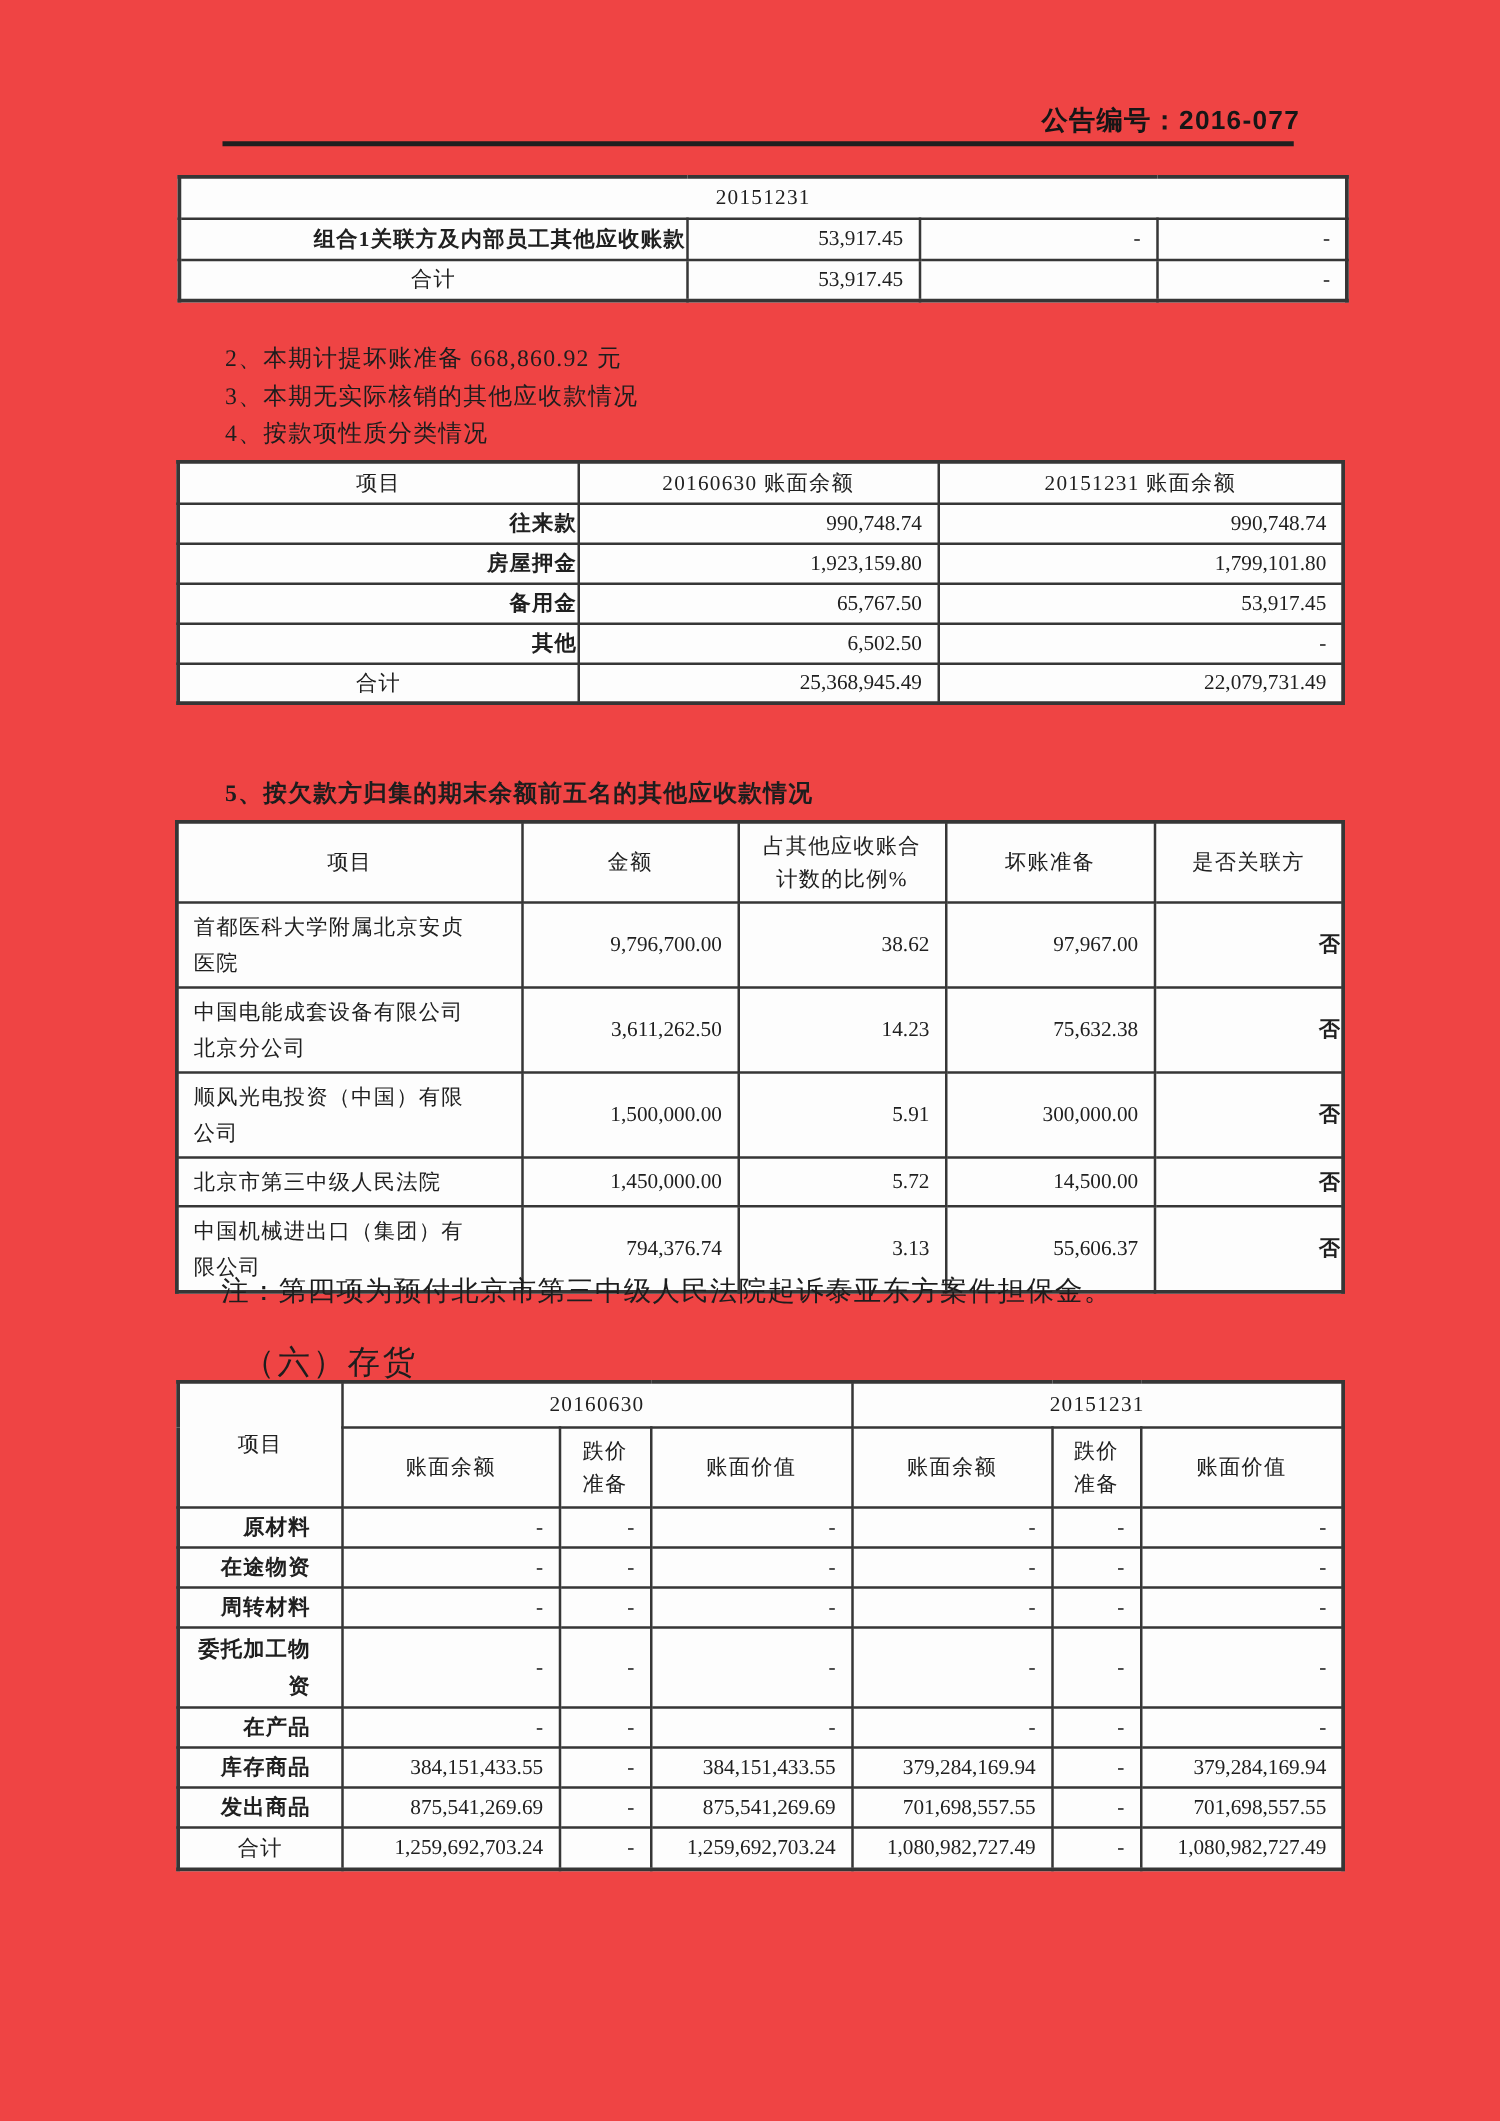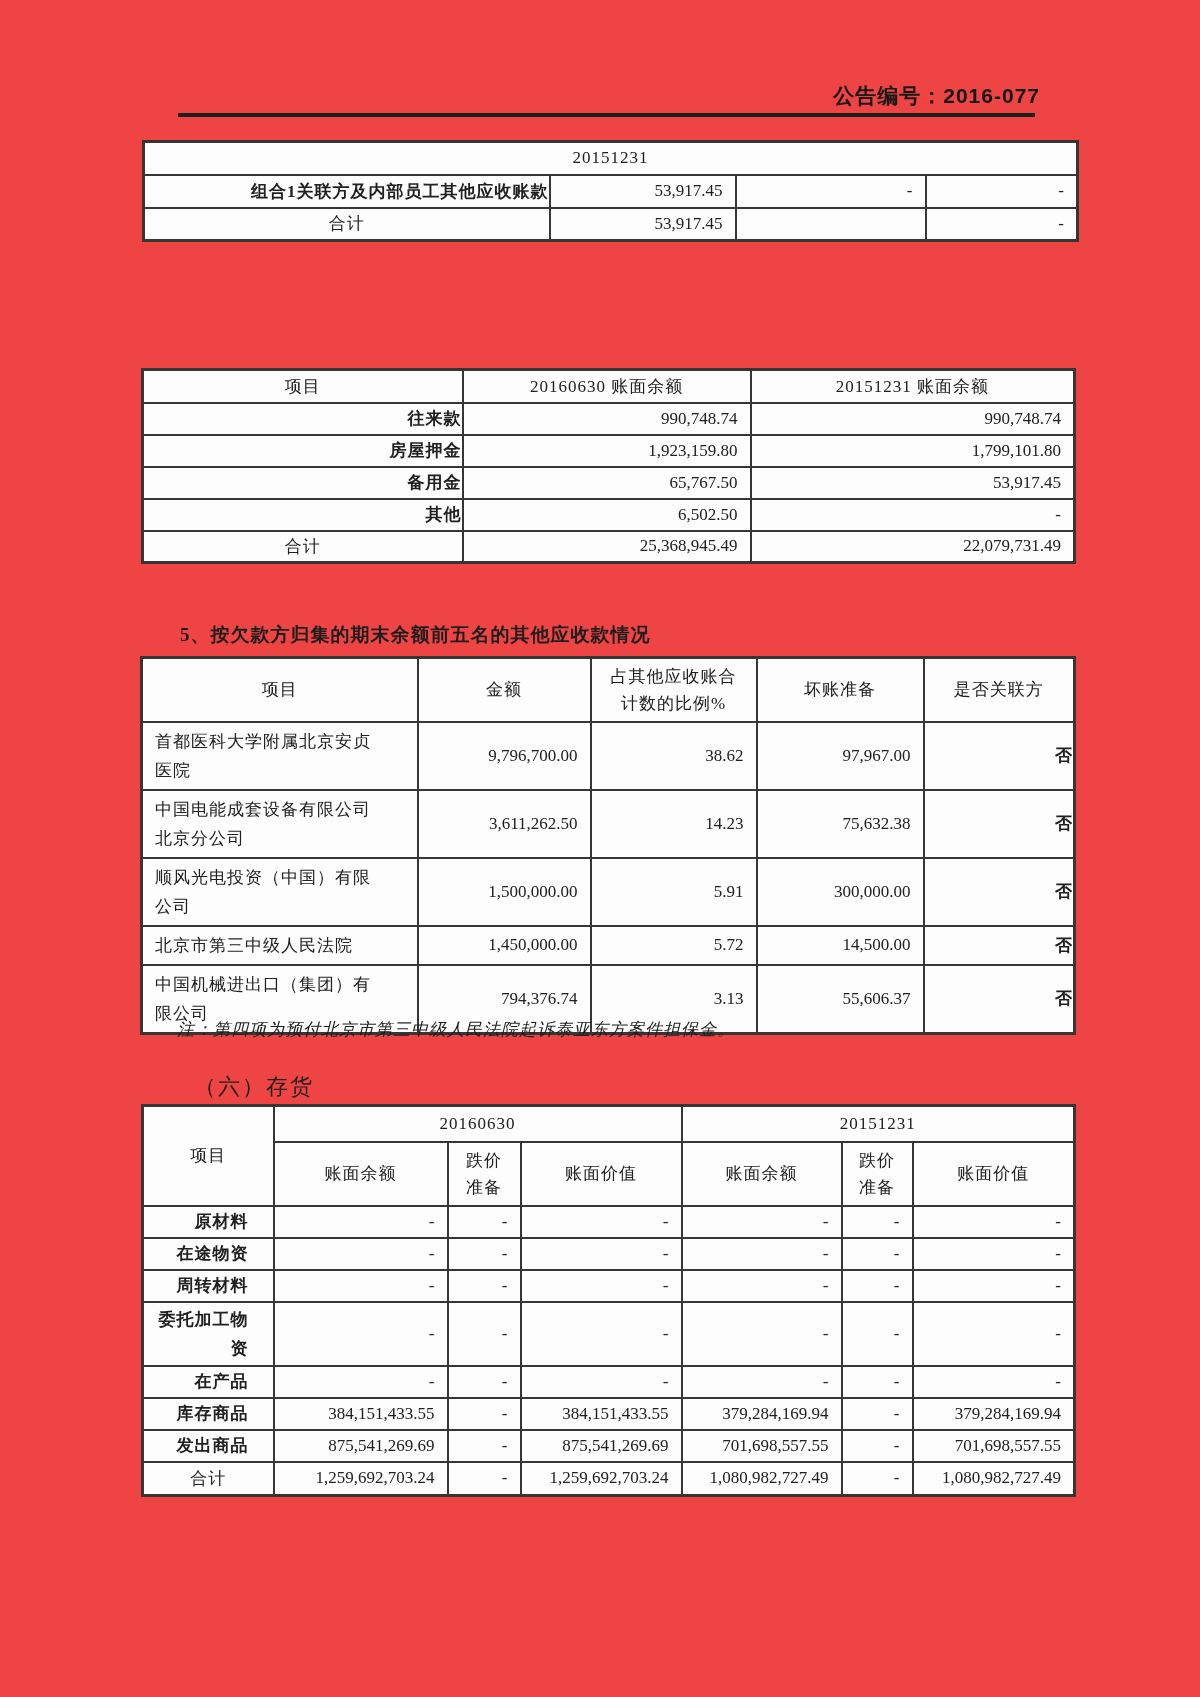--- a/index.html
+++ b/index.html
@@ -132,6 +132,11 @@
   </tbody>
     </table>
 
+  <div class="items">
+    <div>2、本期计提坏账准备 668,860.92 元</div>
+    <div>3、本期无实际核销的其他应收款情况</div>
+    <div>4、按款项性质分类情况</div>
+  </div>
 
   <table class="t2">
     <colgroup>

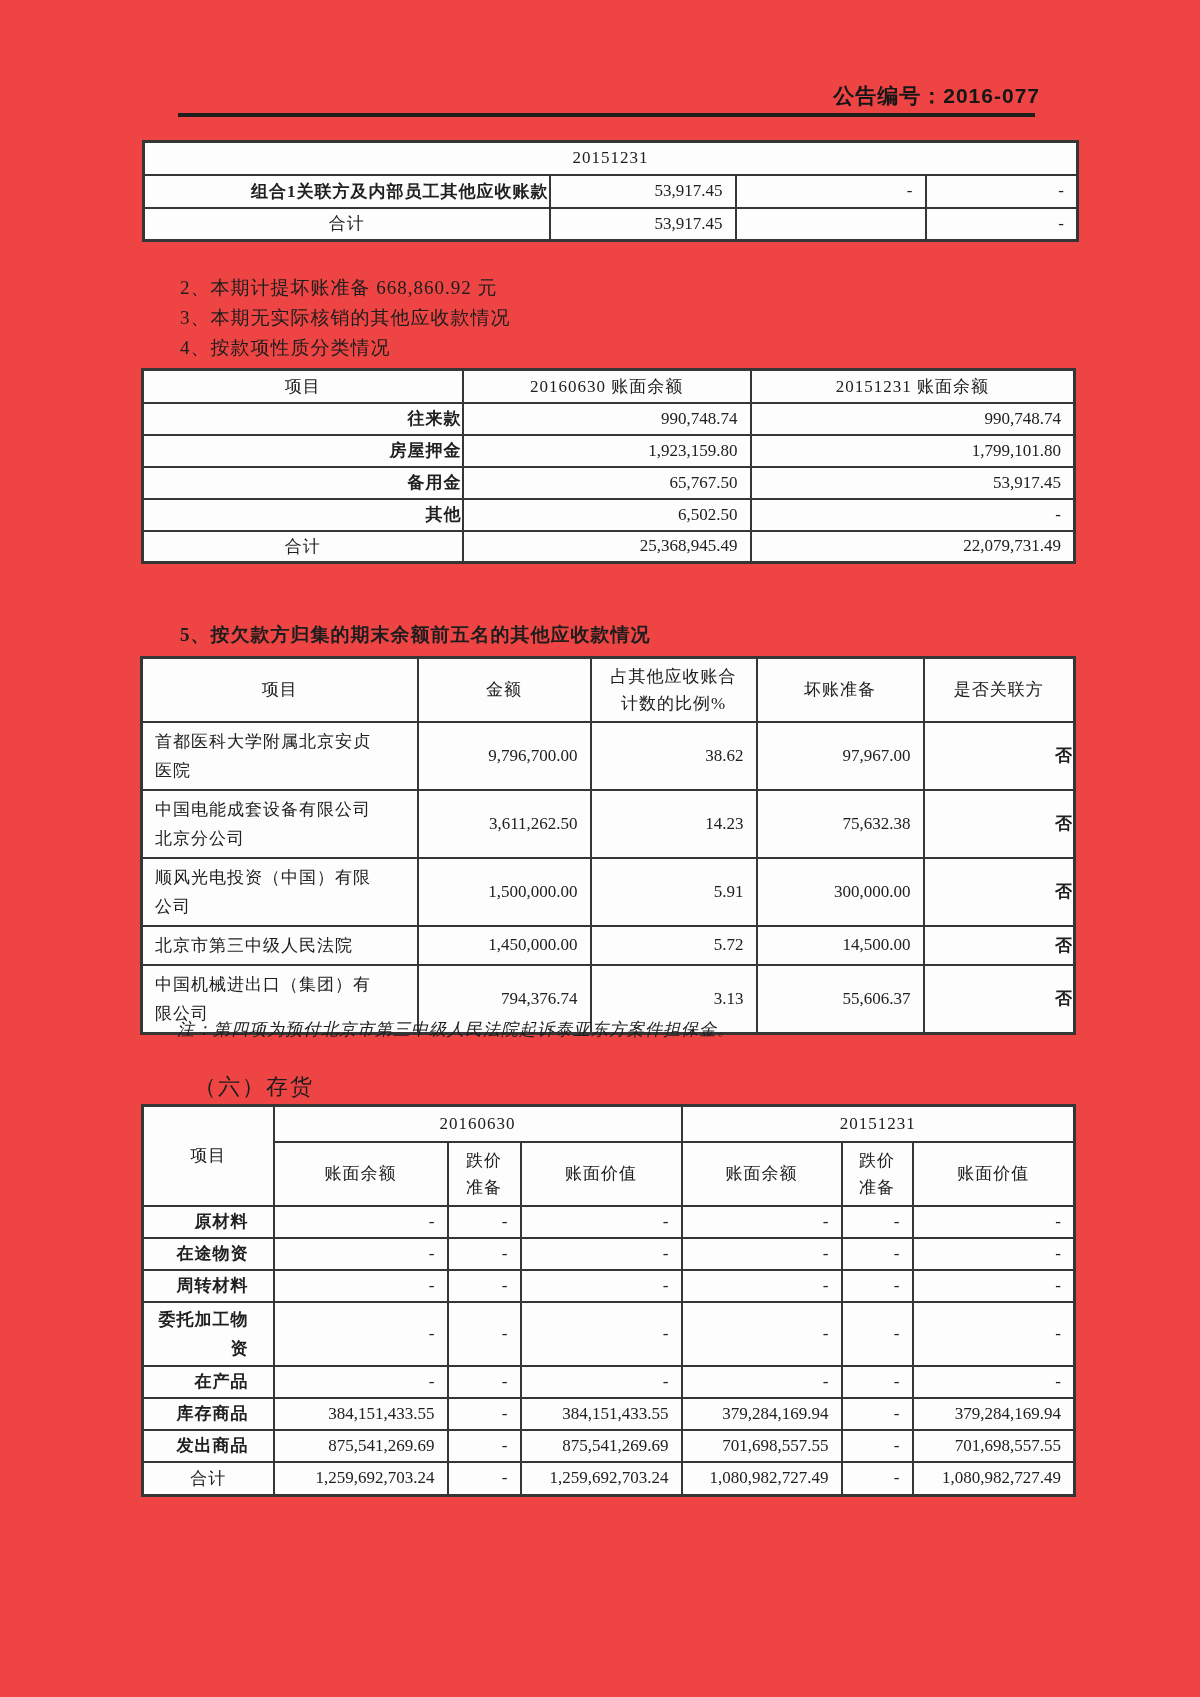--- a/index.html
+++ b/index.html
@@ -85,9 +85,8 @@
     position: absolute;
     top: 1018px;
     left: 177px;
-    font-size: 17px;
-    letter-spacing: 1px;
-    font-style: italic;
+    font-size: 22px;
+    letter-spacing: 1px;
   }
   .h6 {
     position: absolute;

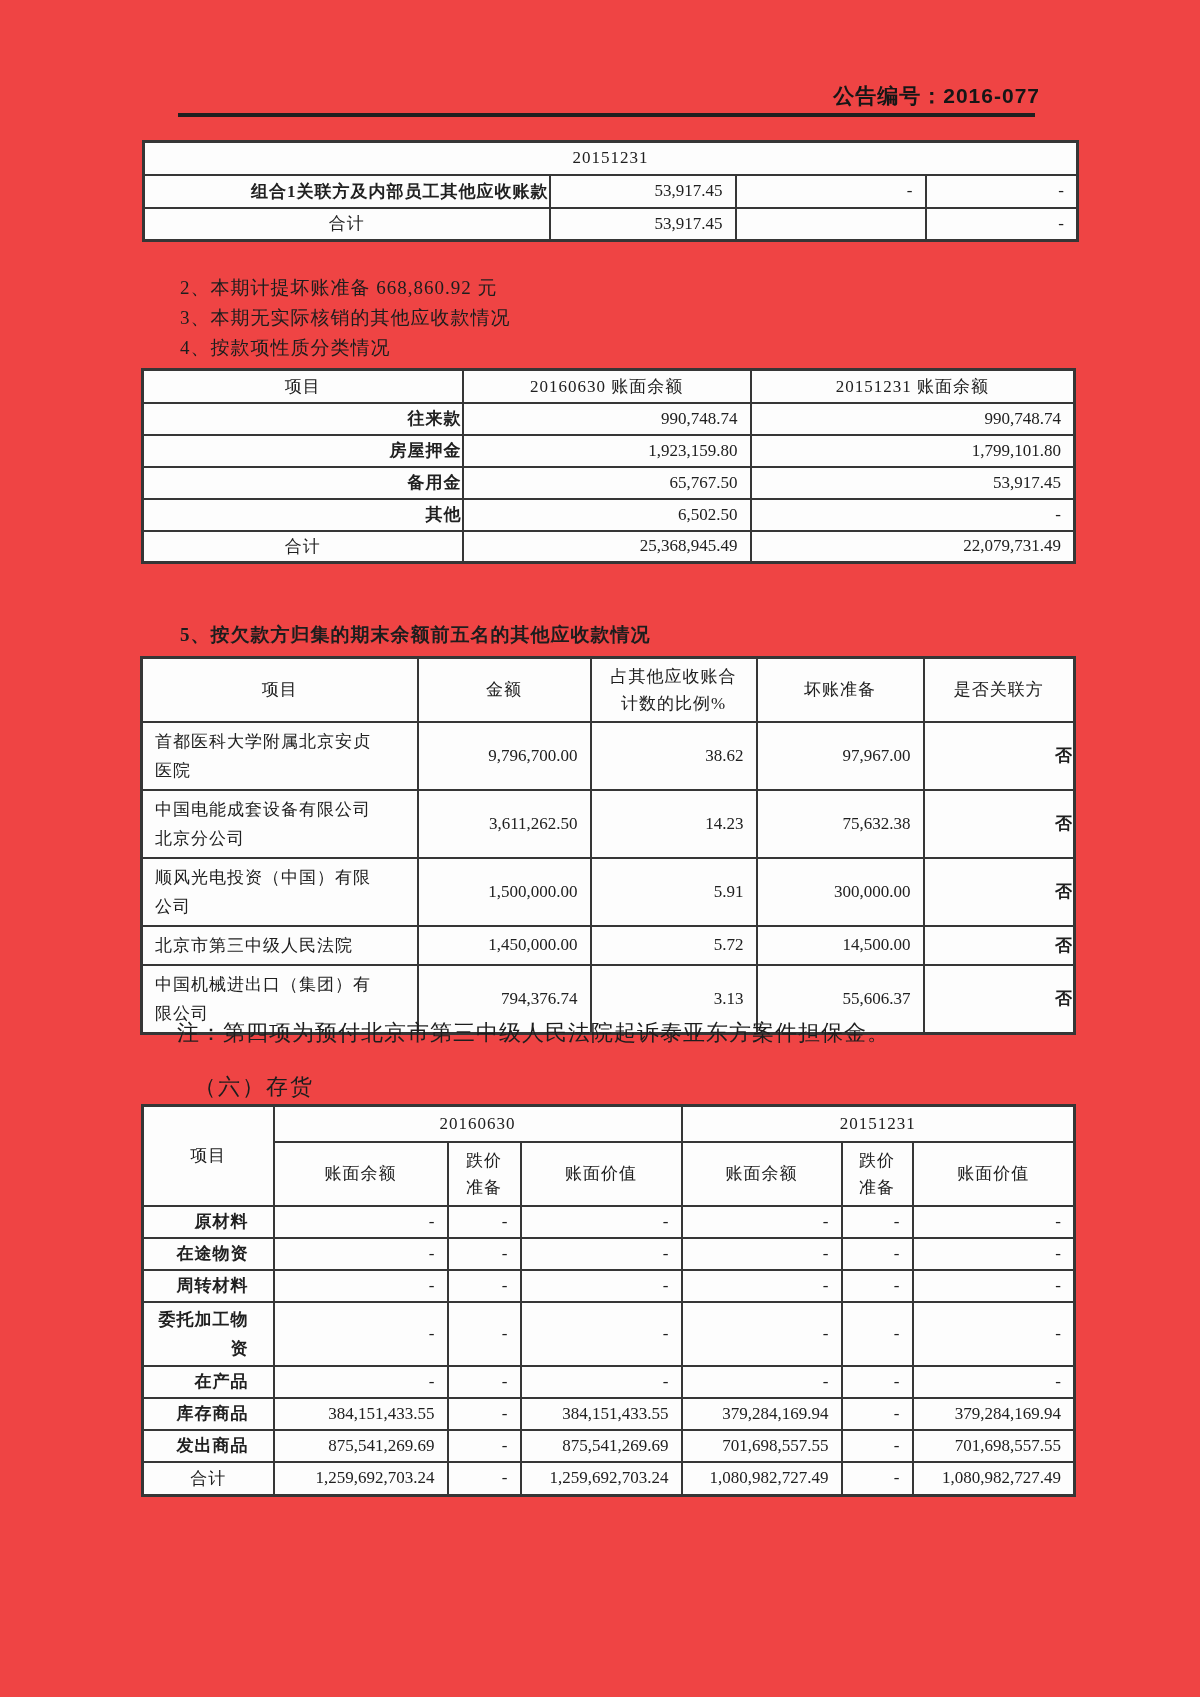--- a/index.html
+++ b/index.html
@@ -92,7 +92,7 @@
     position: absolute;
     top: 1072px;
     left: 194px;
-    font-size: 22px;
+    font-size: 26px;
     letter-spacing: 2px;
     text-align: center;
   }

